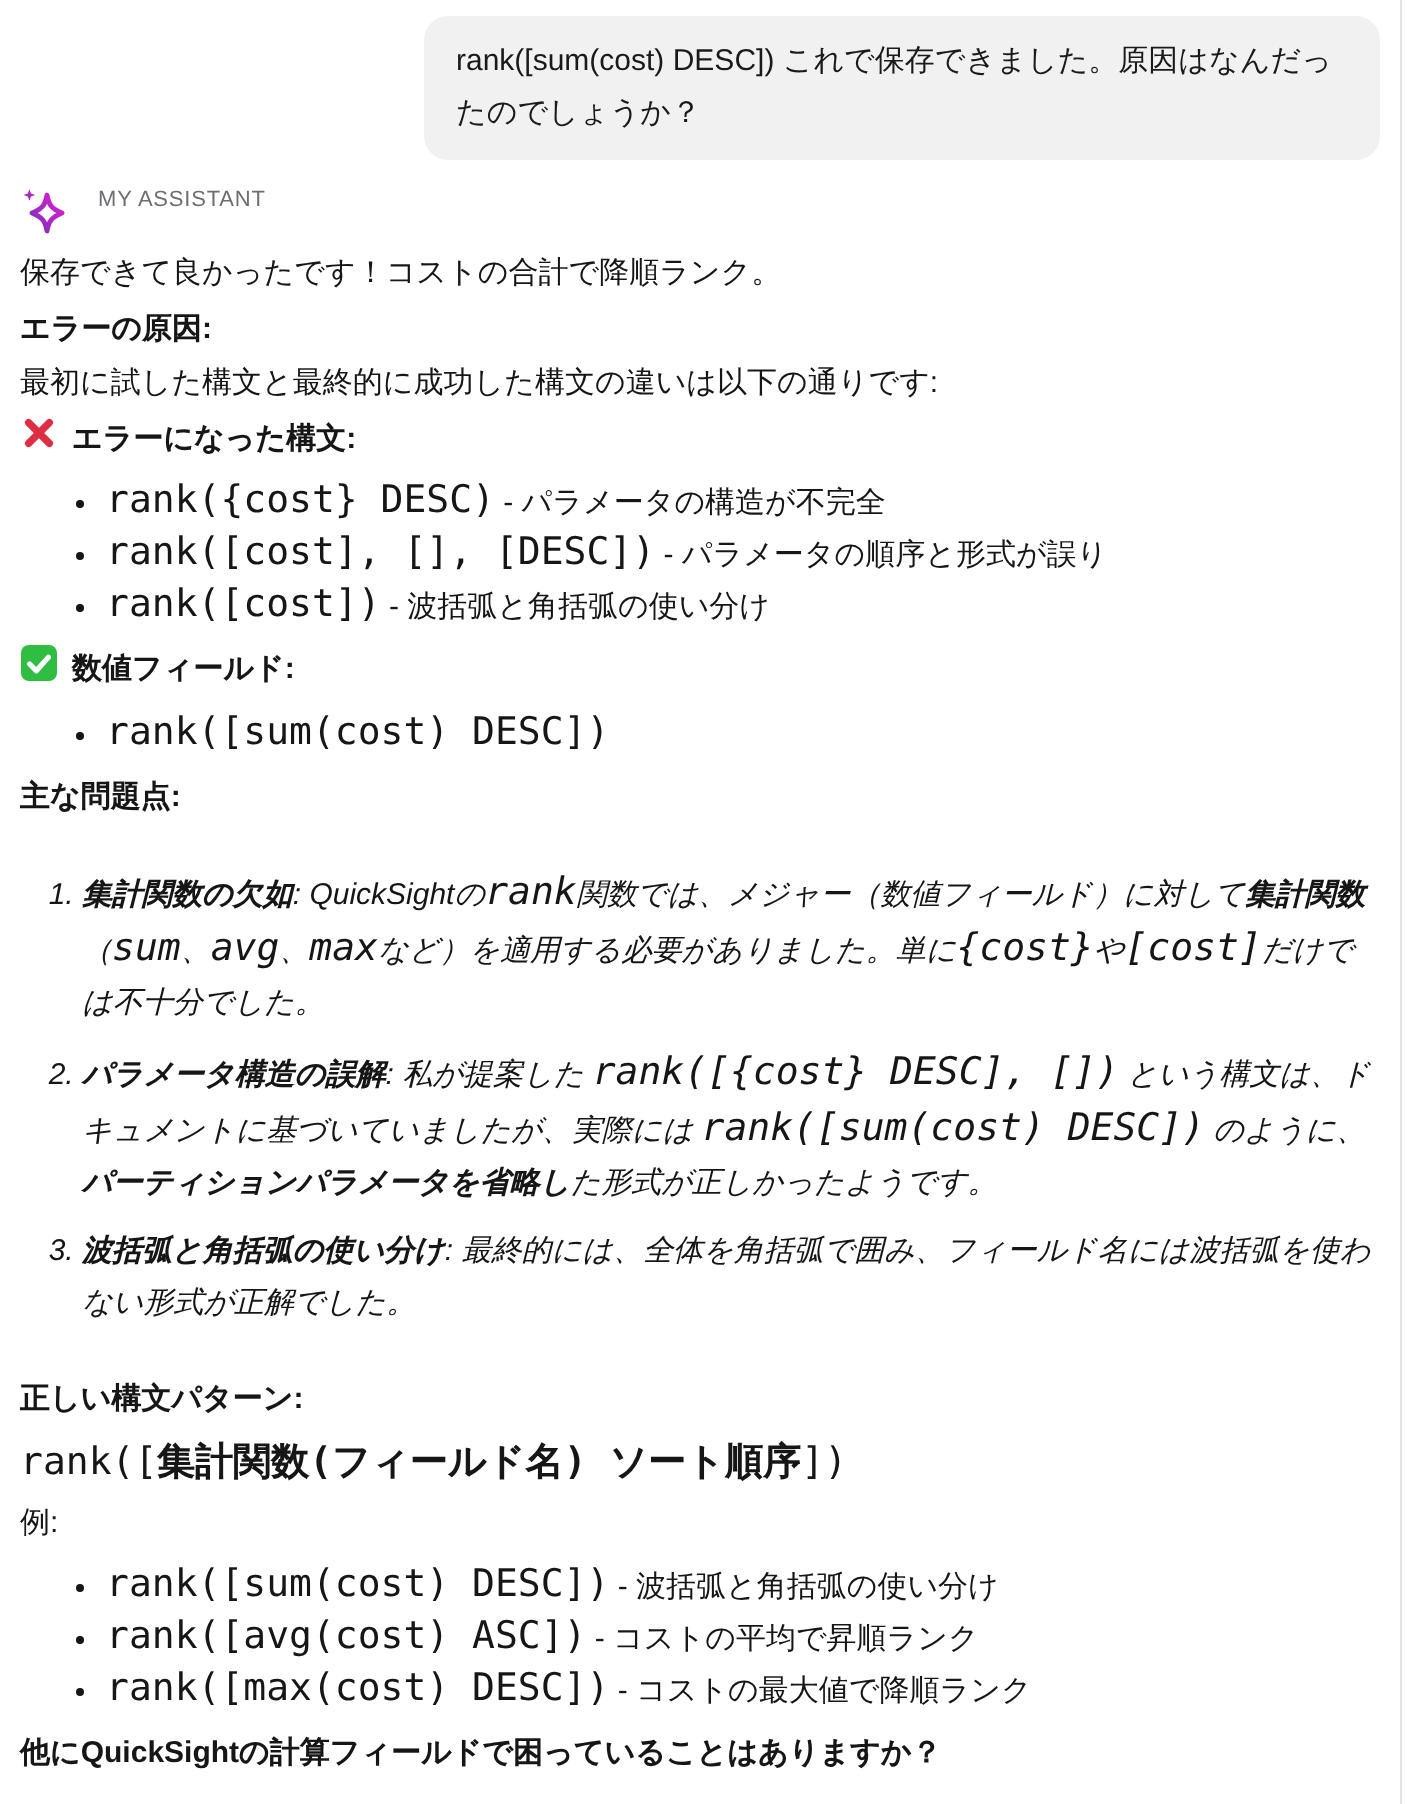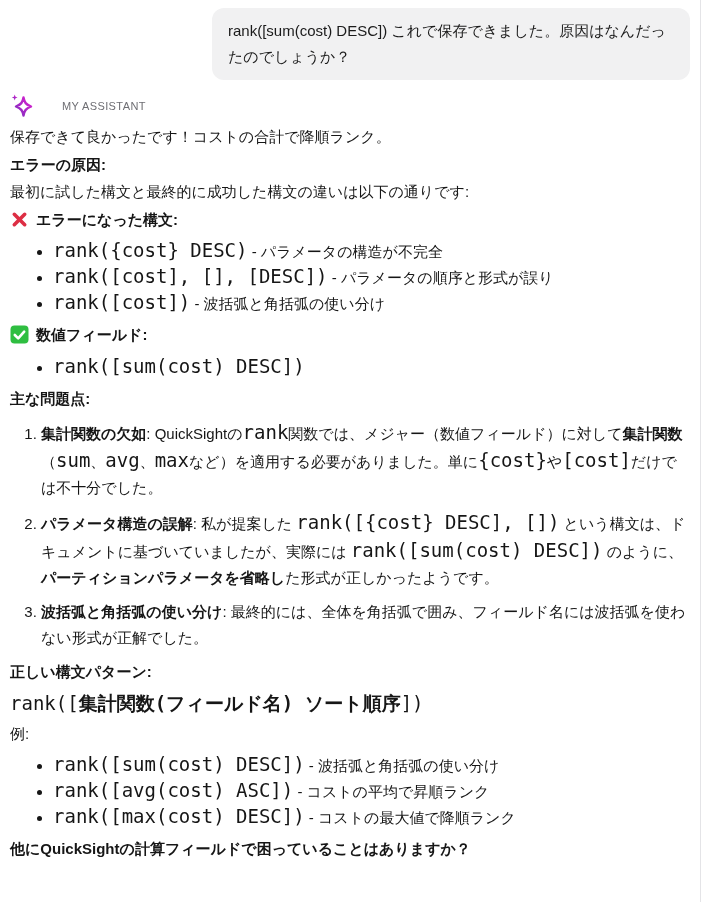--- a/index.html
+++ b/index.html
@@ -26,7 +26,7 @@
     font-size: 15px; line-height: 26px; color: #1a1a1a;
   }
   
-  .asst-header { display: flex; align-items: center; gap: 26px; margin-top: 14px; height: 24px; }
+  .asst-header { display: flex; align-items: flex-start; gap: 13px; margin-top: 14px; height: 24px; }
   .asst-icon { display: inline-flex; width: 26px; height: 24px; }
   .asst-label {
     font-size: 11px; color: #6e6e73; letter-spacing: 0.4px; font-weight: 500;

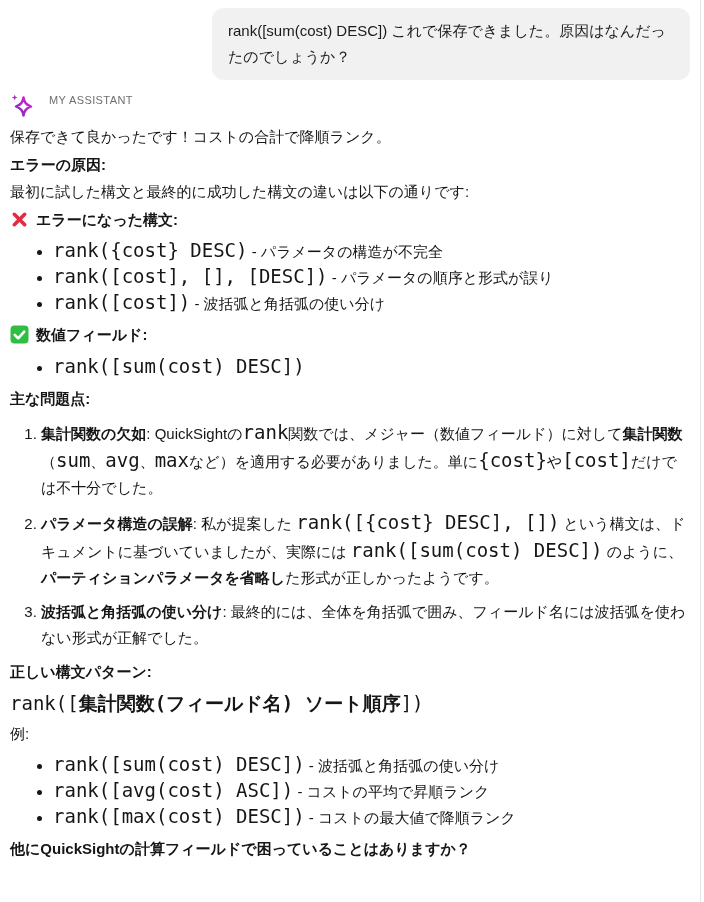--- a/index.html
+++ b/index.html
@@ -35,7 +35,7 @@
   .msg { margin-top: 6px; font-size: 15px; line-height: 1.7; }
   .msg p { margin: 2px 0; }
   .b { font-weight: 700; }
-  .hrow { display: flex; align-items: center; gap: 7px; }
+  .hrow { display: flex; gap: 7px; }
   .emoji { display: inline-flex; width: 19px; height: 19px; flex: 0 0 auto; }
   code, .mono {
     font-family: "DejaVu Sans Mono", monospace;

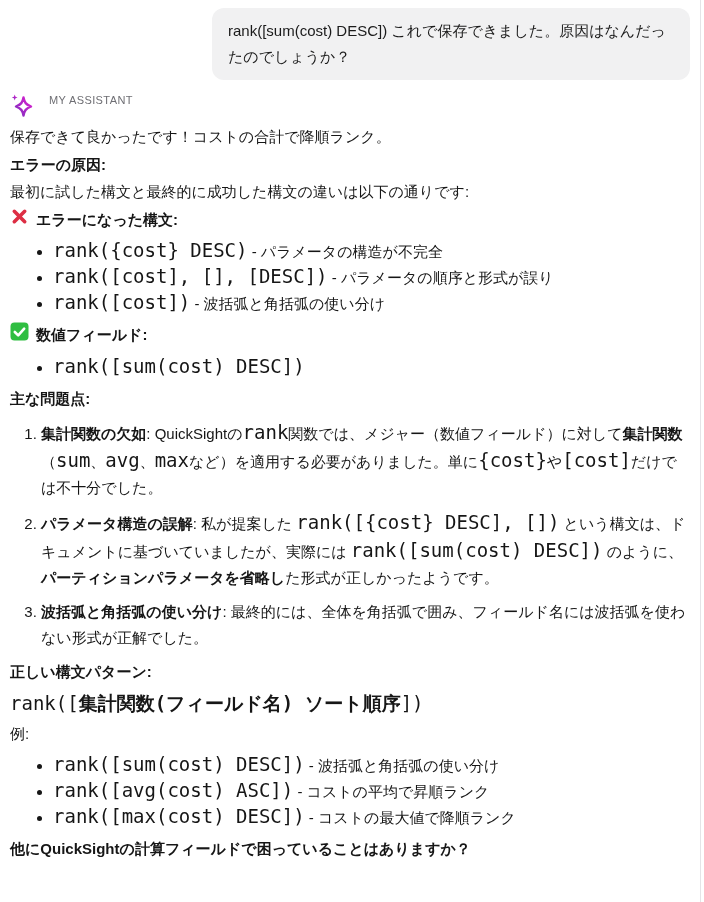--- a/index.html
+++ b/index.html
@@ -43,7 +43,7 @@
   }
   ul { margin: 6px 0; padding-left: 43px; list-style: disc; }
   ul li { line-height: 24px; }
-  ol { margin: 8px 0; padding-left: 31px; }
+  ol { margin: 22px 0; padding-left: 31px; font-style: italic; }
   ol li { line-height: 26px; margin-bottom: 8px; }
   ol li::marker { font-weight: 400; }
   .codeline { margin: 4px 0; }

